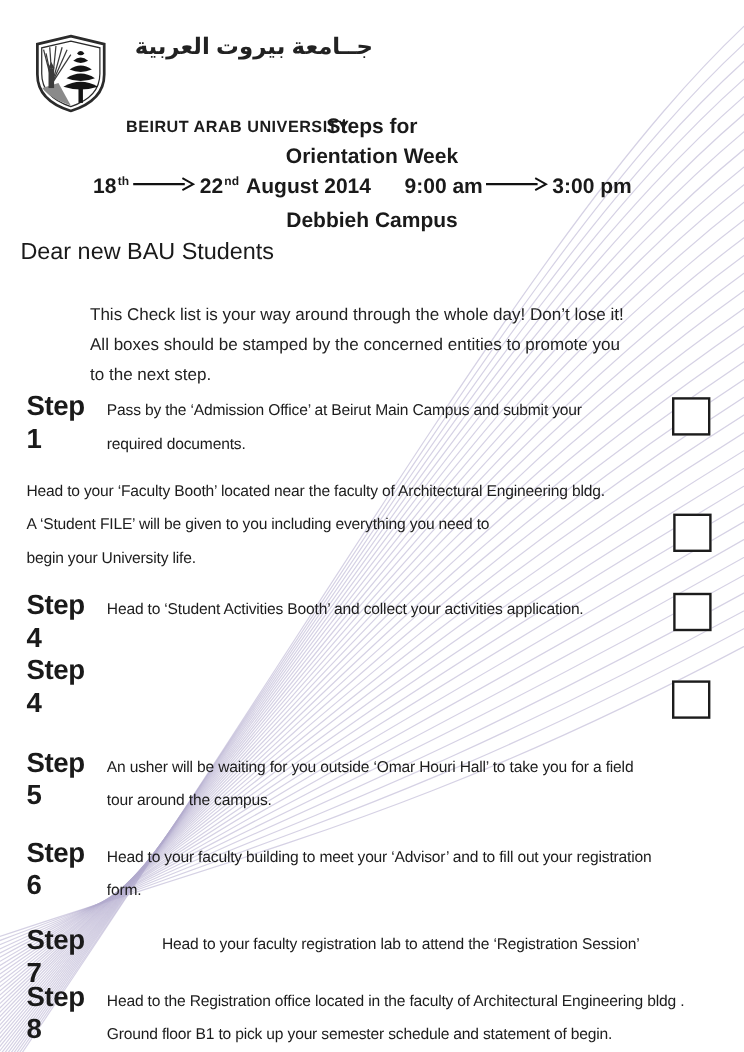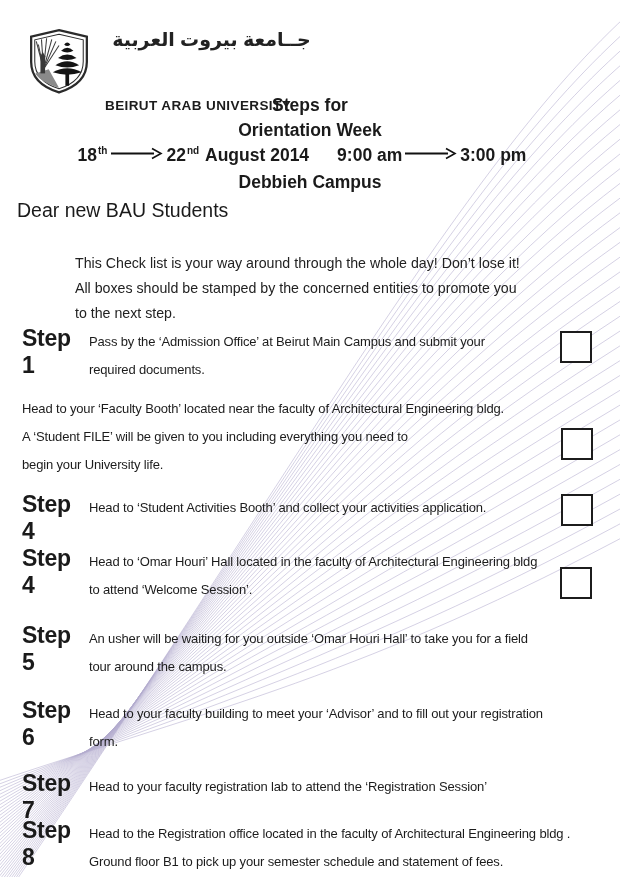--- a/index.html
+++ b/index.html
@@ -170,10 +170,6 @@
 
 <div class="step s4">
   <div class="step-label">Step 4</div>
-  <div class="step-lines">
-    <div>Head to ‘Omar Houri’ Hall located in the faculty of Architectural  Engineering bldg</div>
-    <div>to attend ‘Welcome Session’.</div>
-  </div>
 </div>
 
 <div class="step s5">

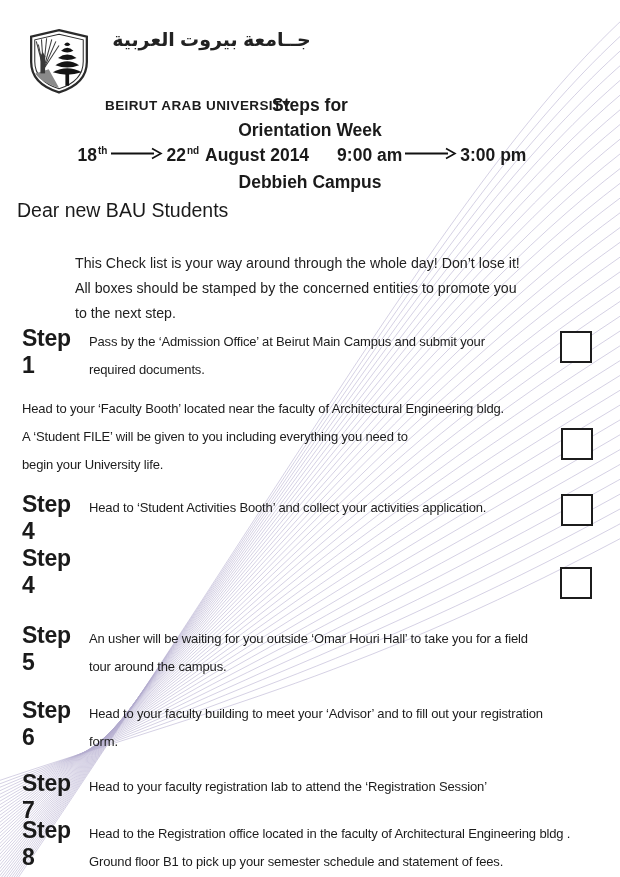--- a/index.html
+++ b/index.html
@@ -38,7 +38,7 @@
   .step-label{font-size:23px;font-weight:bold;width:67px;flex:none;letter-spacing:-.3px;}
   .step-lines{font-size:13px;line-height:28px;letter-spacing:-.15px;white-space:nowrap;color:#1c1c1c;}
   .s1{top:325px;} .s2{top:395px;} .s3{top:491px;} .s4{top:545px;}
-  .s5{top:622px;} .s6{top:697px;} .s7{top:770px;} .s8{top:817px;}
+  .s5{top:622px;} .s6{top:697px;} .s7{top:770px;gap:46px;} .s8{top:817px;}
 
   
   .checkbox{position:absolute;width:28px;height:28px;border:2px solid #1c1c1c;

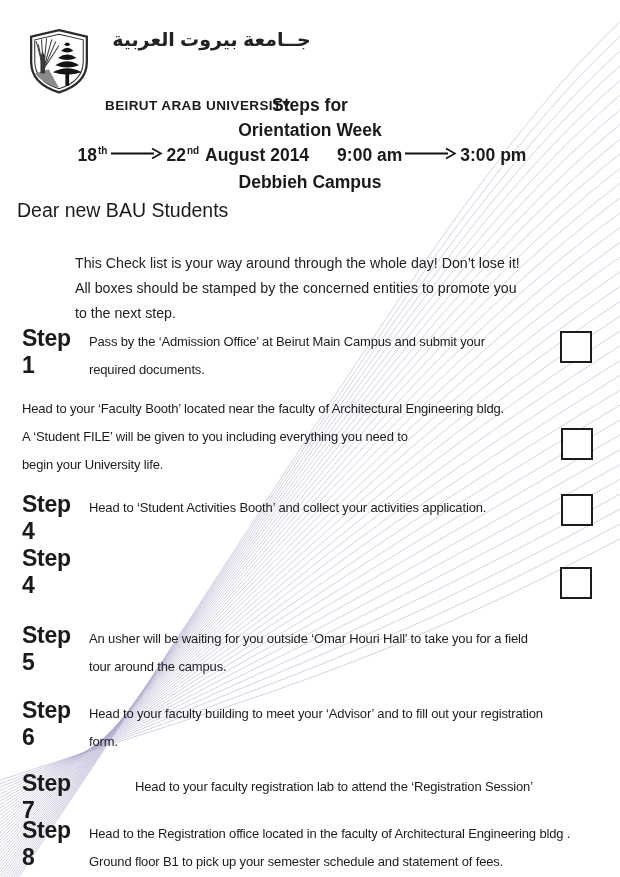--- a/index.html
+++ b/index.html
@@ -199,7 +199,7 @@
   <div class="step-label">Step 8</div>
   <div class="step-lines">
     <div>Head to the Registration office located in the faculty of Architectural  Engineering bldg .</div>
-    <div>Ground floor B1 to pick up your semester schedule and statement of fees.</div>
+    <div>Ground floor B1 to pick up your semester schedule and statement of begin.</div>
   </div>
 </div>
 

